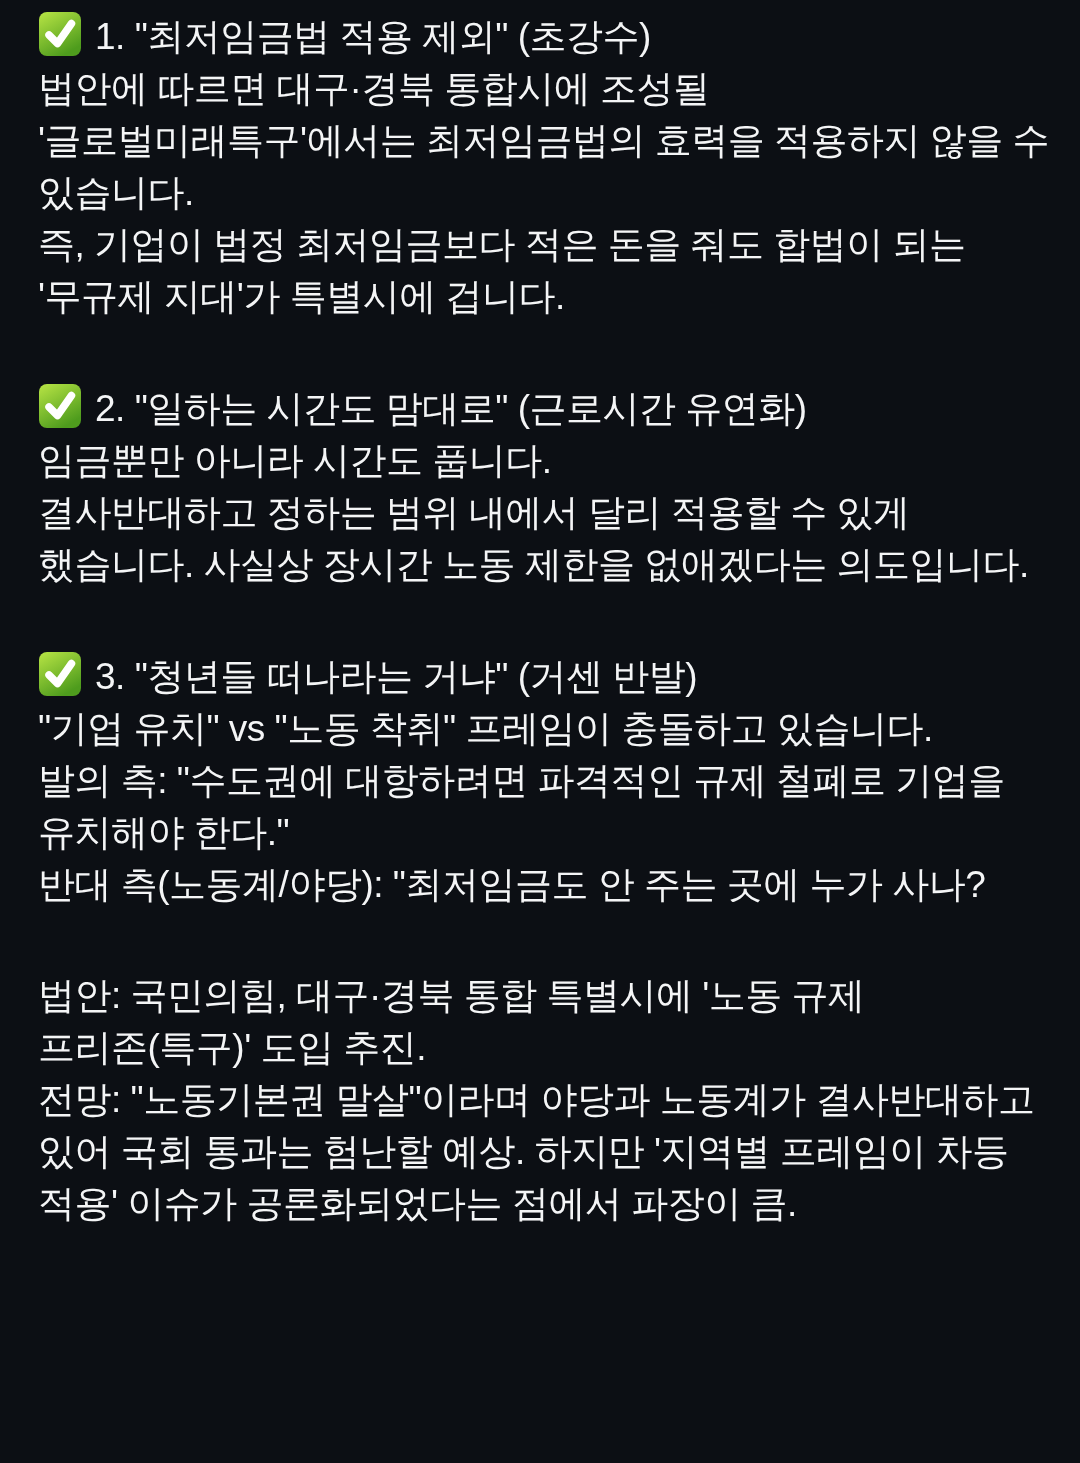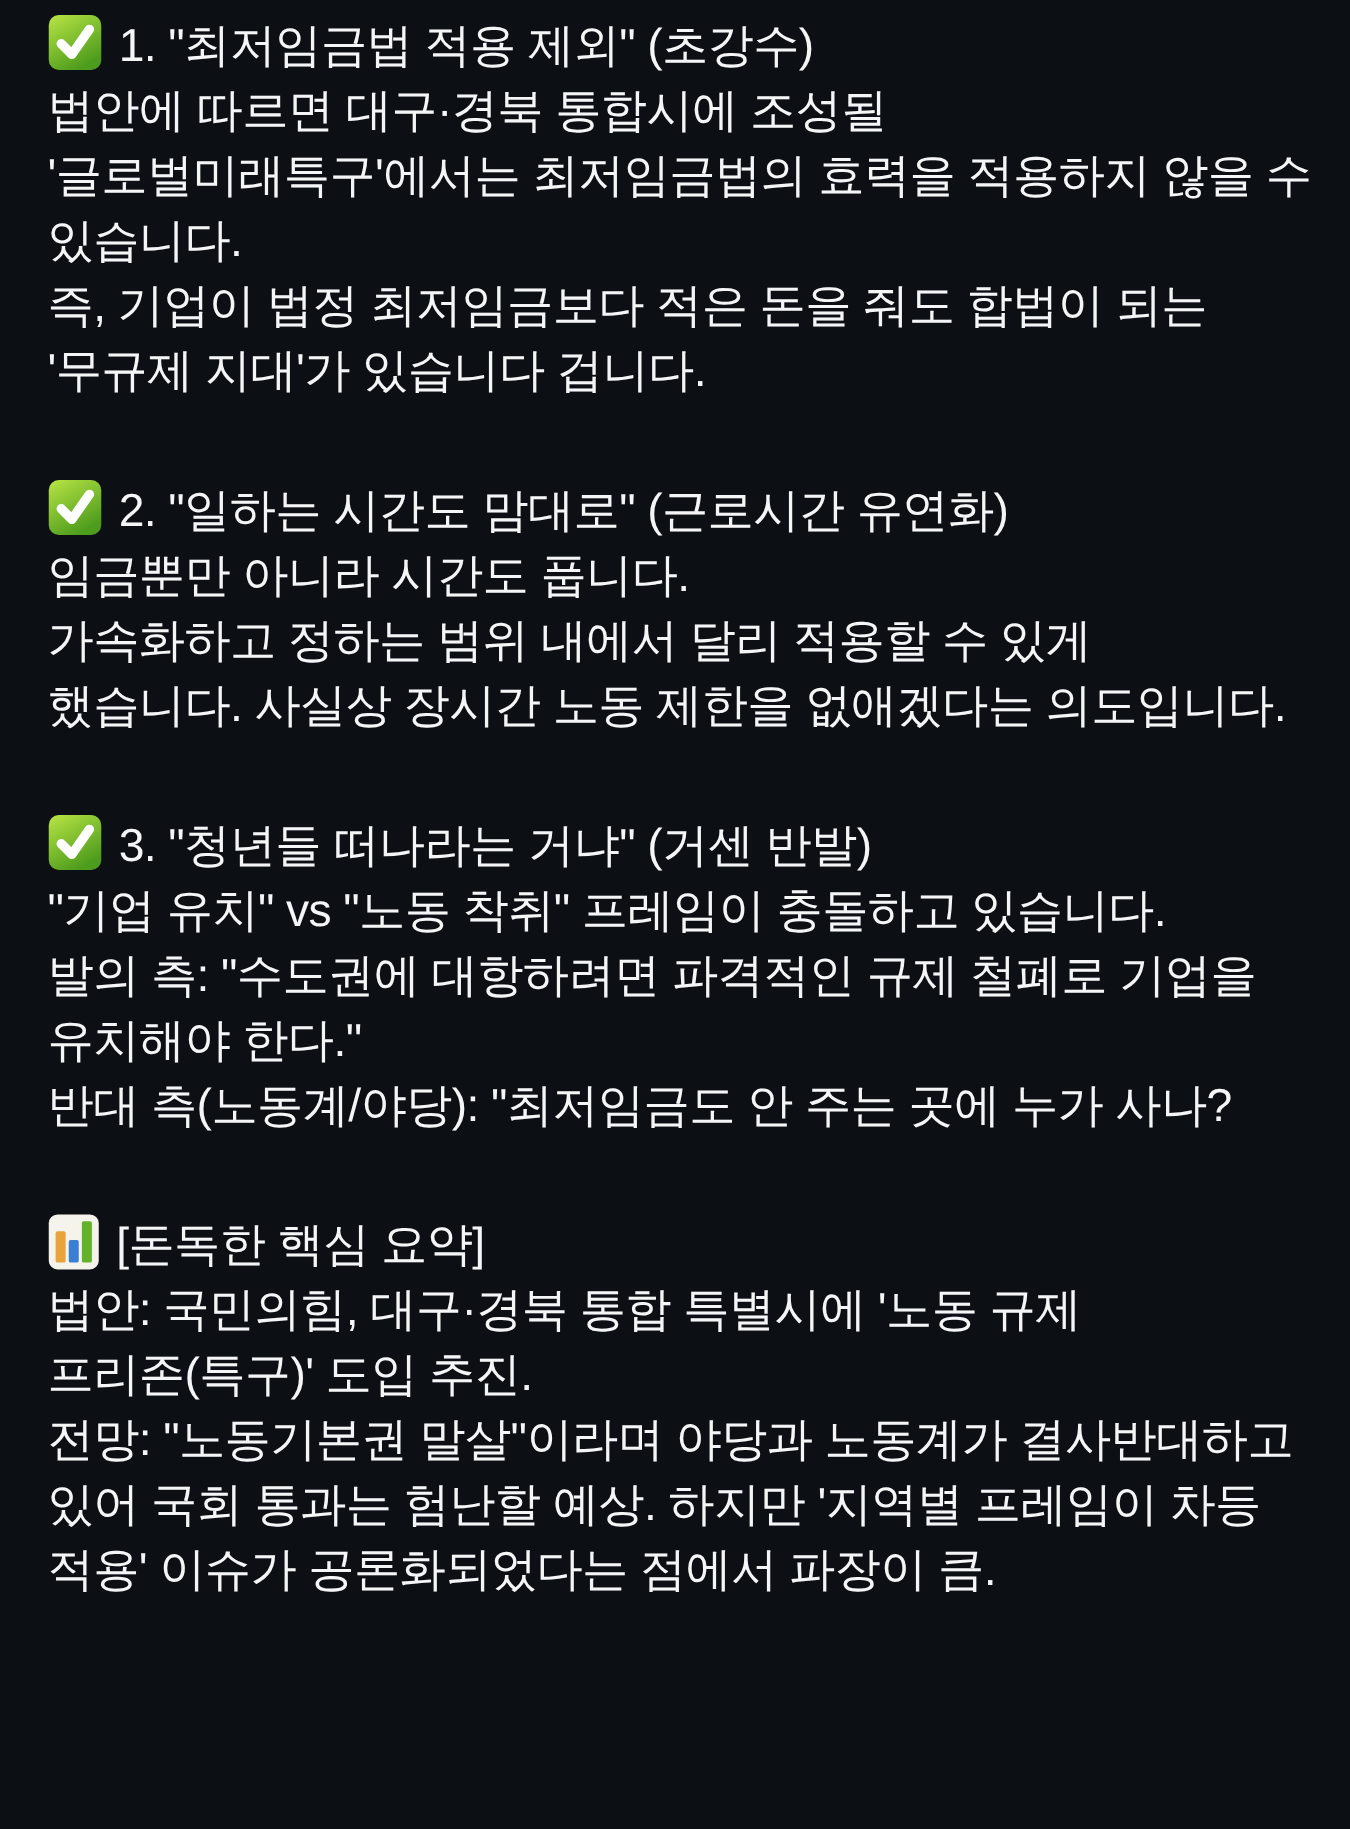--- a/index.html
+++ b/index.html
@@ -54,7 +54,7 @@
     <div class="line">'글로벌미래특구'에서는 최저임금법의 효력을 적용하지 않을 수</div>
     <div class="line">있습니다.</div>
     <div class="line">즉, 기업이 법정 최저임금보다 적은 돈을 줘도 합법이 되는</div>
-    <div class="line">'무규제 지대'가 있습니다 겁니다.</div>
+    <div class="line">'무규제 지대'가 특별시에 겁니다.</div>
   </section>
 
   <section class="msg-section">

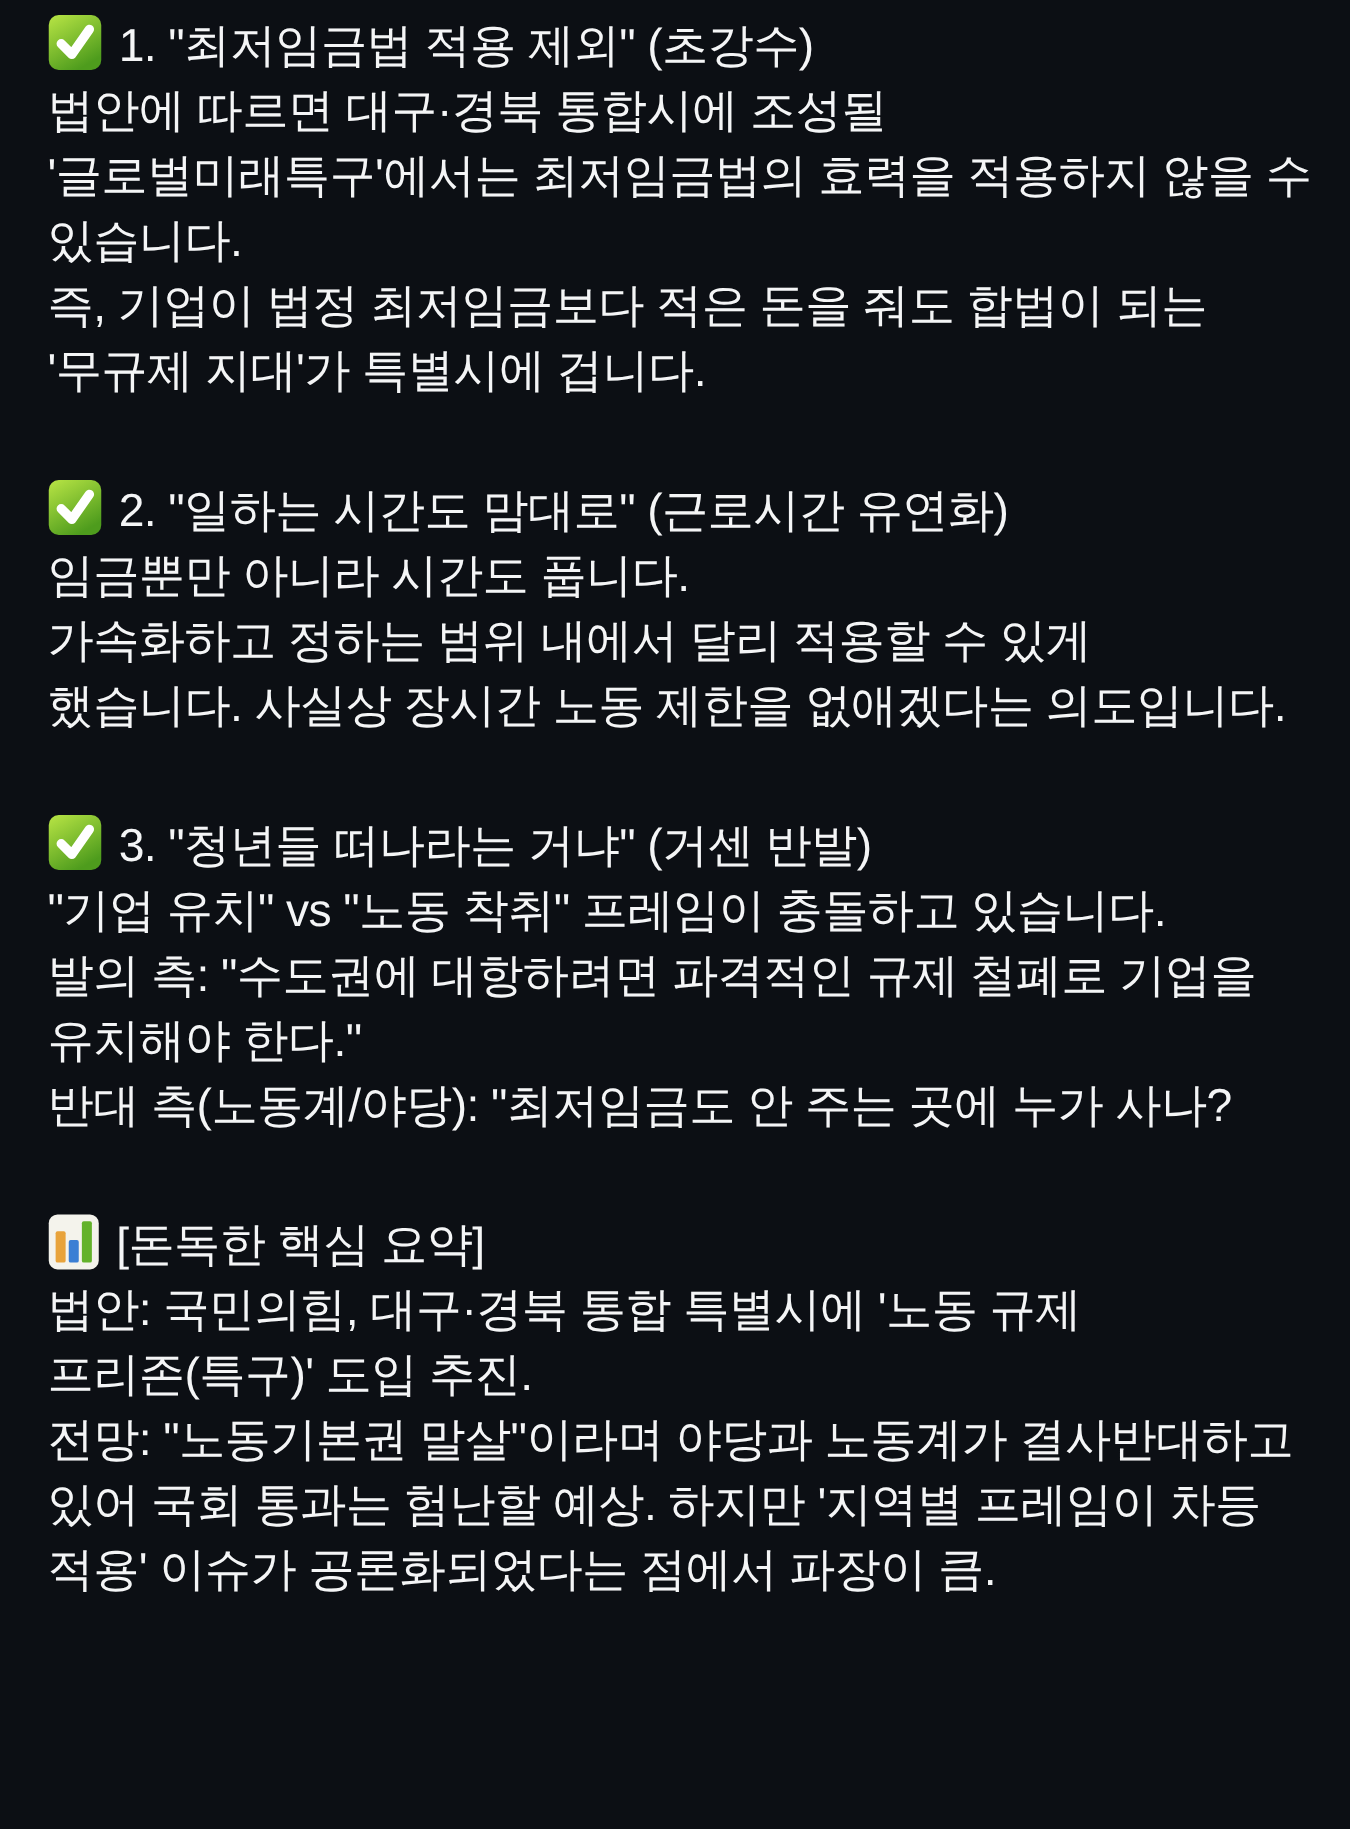--- a/index.html
+++ b/index.html
@@ -65,7 +65,7 @@
           </svg></span><span>2. "일하는 시간도 맘대로" (근로시간 유연화)</span>
     </div>
     <div class="line">임금뿐만 아니라 시간도 풉니다.</div>
-    <div class="line">가속화하고 정하는 범위 내에서 달리 적용할 수 있게</div>
+    <div class="line">결사반대하고 정하는 범위 내에서 달리 적용할 수 있게</div>
     <div class="line">했습니다. 사실상 장시간 노동 제한을 없애겠다는 의도입니다.</div>
   </section>
 

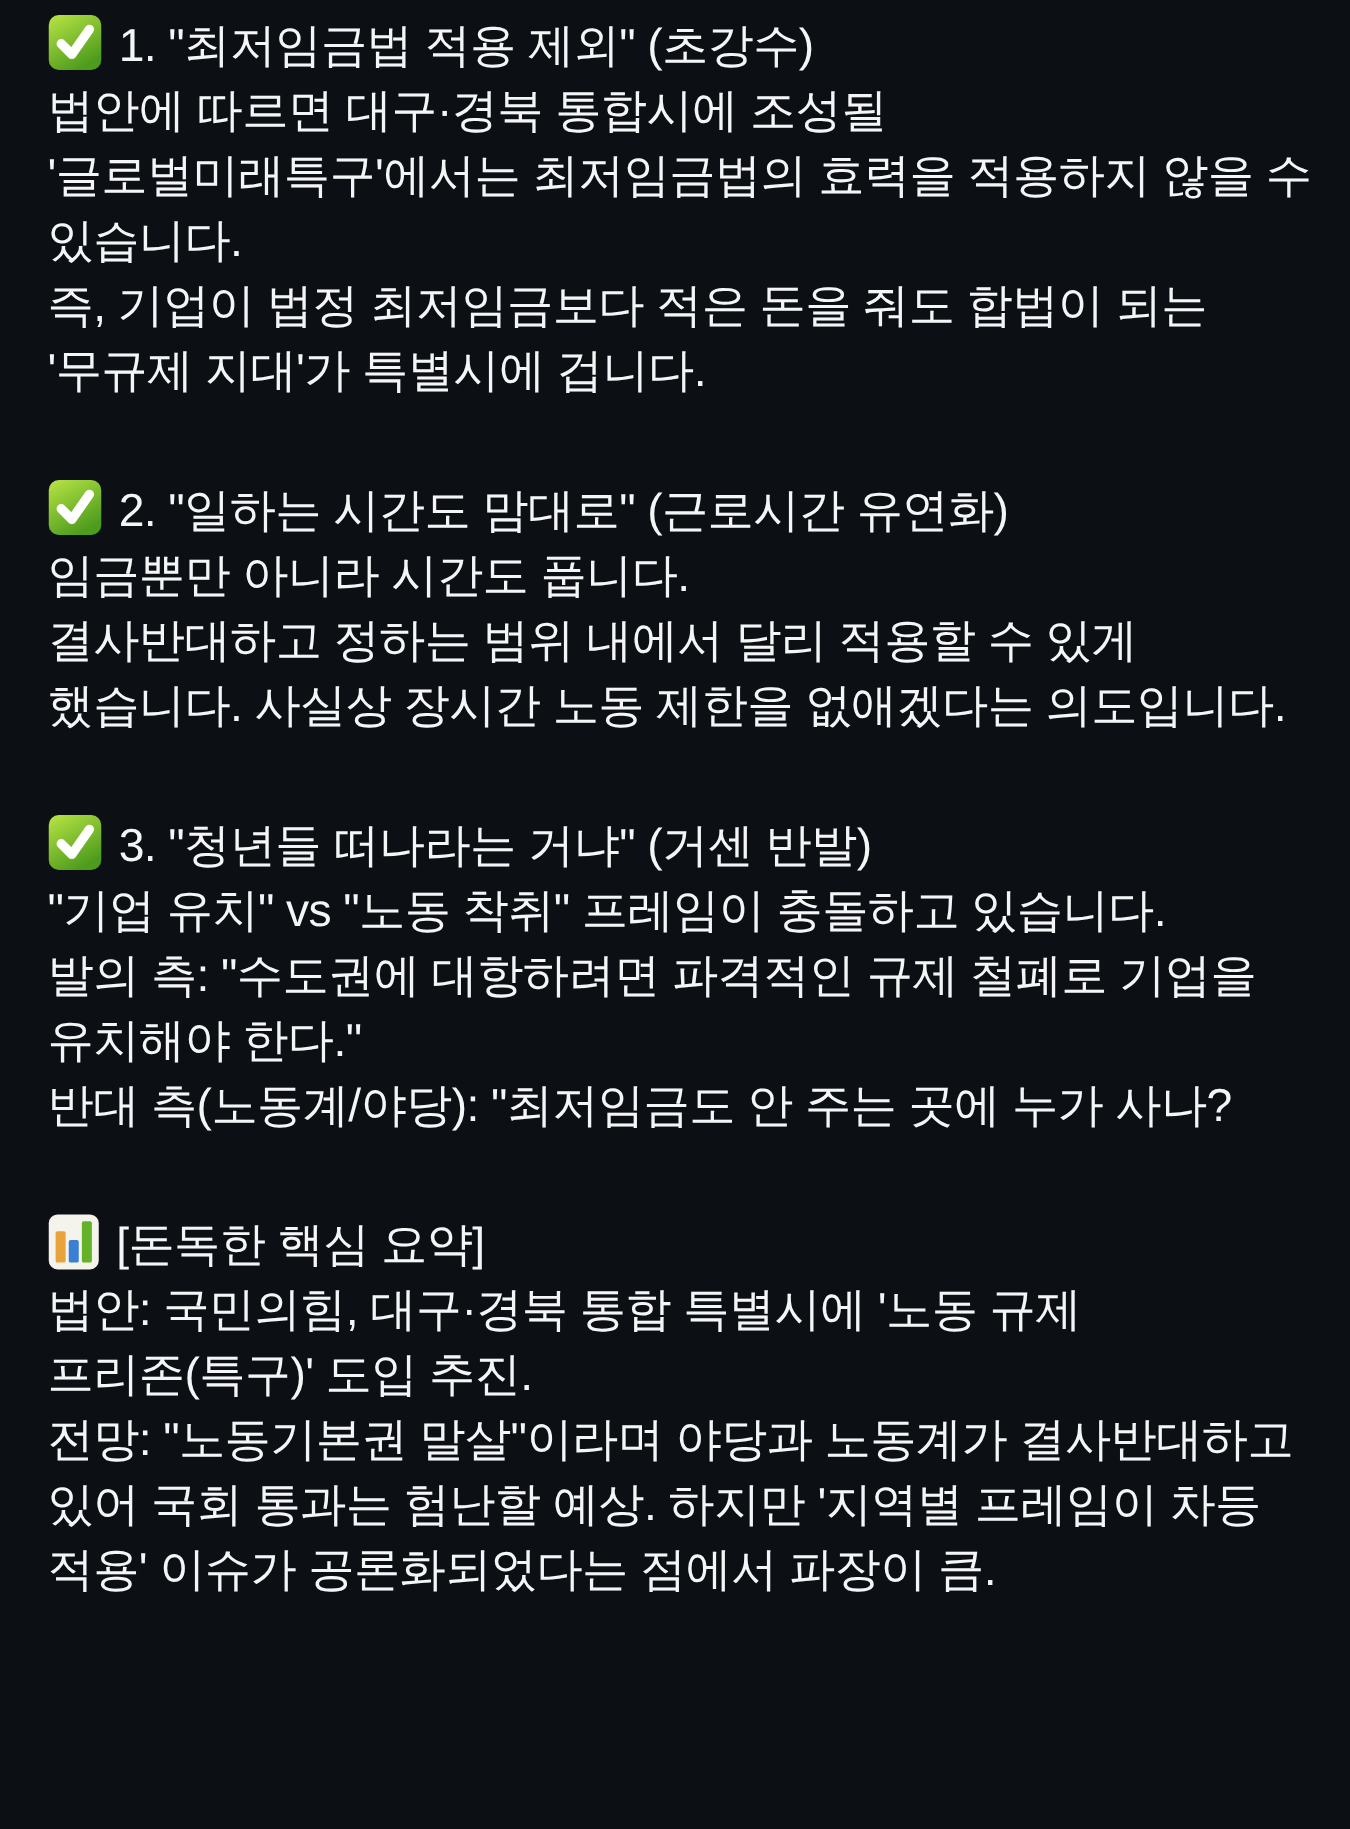--- a/index.html
+++ b/index.html
@@ -83,14 +83,6 @@
   </section>
 
   <section class="msg-section">
-    <div class="line">
-      <span class="emoji"><svg width="42" height="47" viewBox="0 0 42 47">
-            <rect x="1" y="1.5" width="40" height="44" rx="7" fill="#f4f3ec"></rect>
-            <rect x="6.5" y="15" width="8" height="25" rx="1.5" fill="#e8a33b"></rect>
-            <rect x="17" y="22" width="8" height="18" rx="1.5" fill="#3b7fd4"></rect>
-            <rect x="27.5" y="7" width="8" height="33" rx="1.5" fill="#63b22a"></rect>
-          </svg></span><span>[돈독한 핵심 요약]</span>
-    </div>
     <div class="line">법안: 국민의힘, 대구·경북 통합 특별시에 '노동 규제</div>
     <div class="line">프리존(특구)' 도입 추진.</div>
     <div class="line">전망: "노동기본권 말살"이라며 야당과 노동계가 결사반대하고</div>

